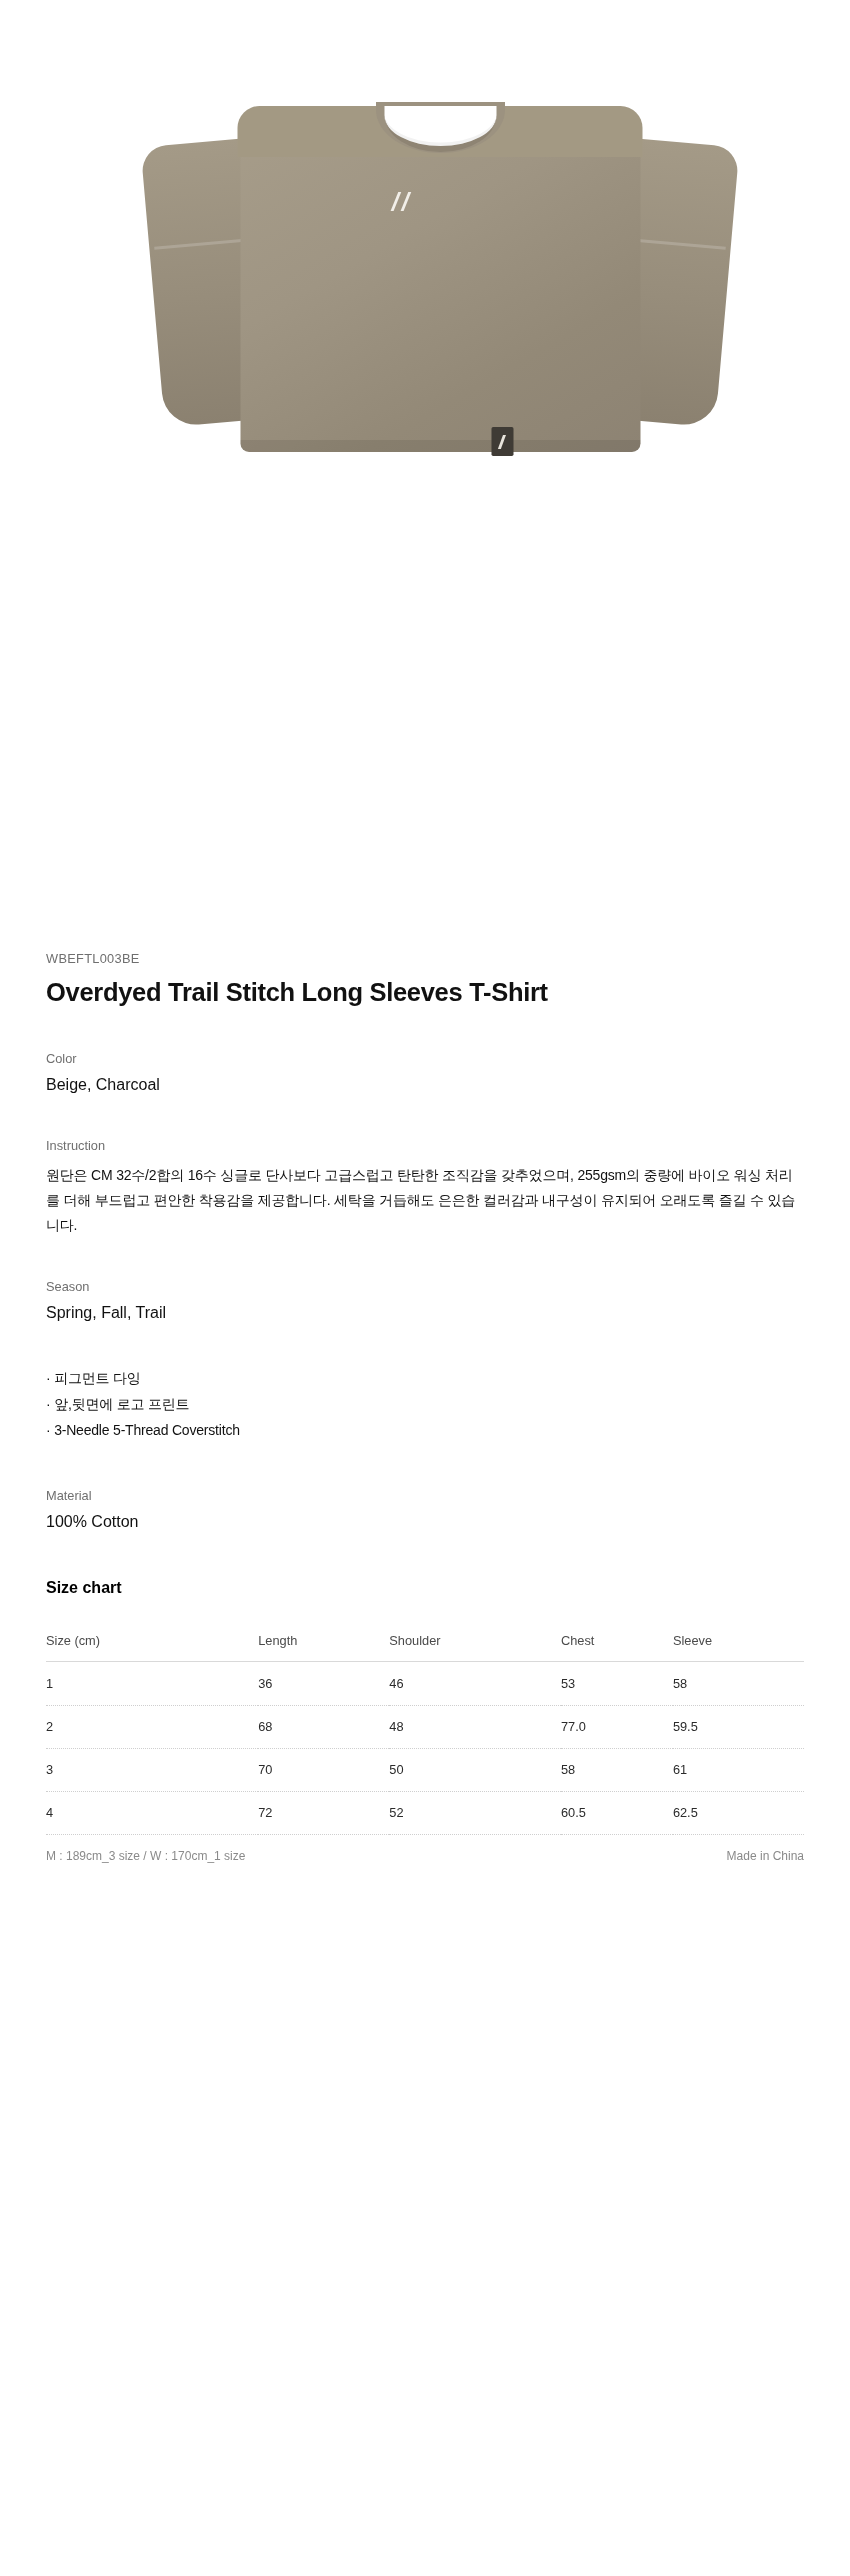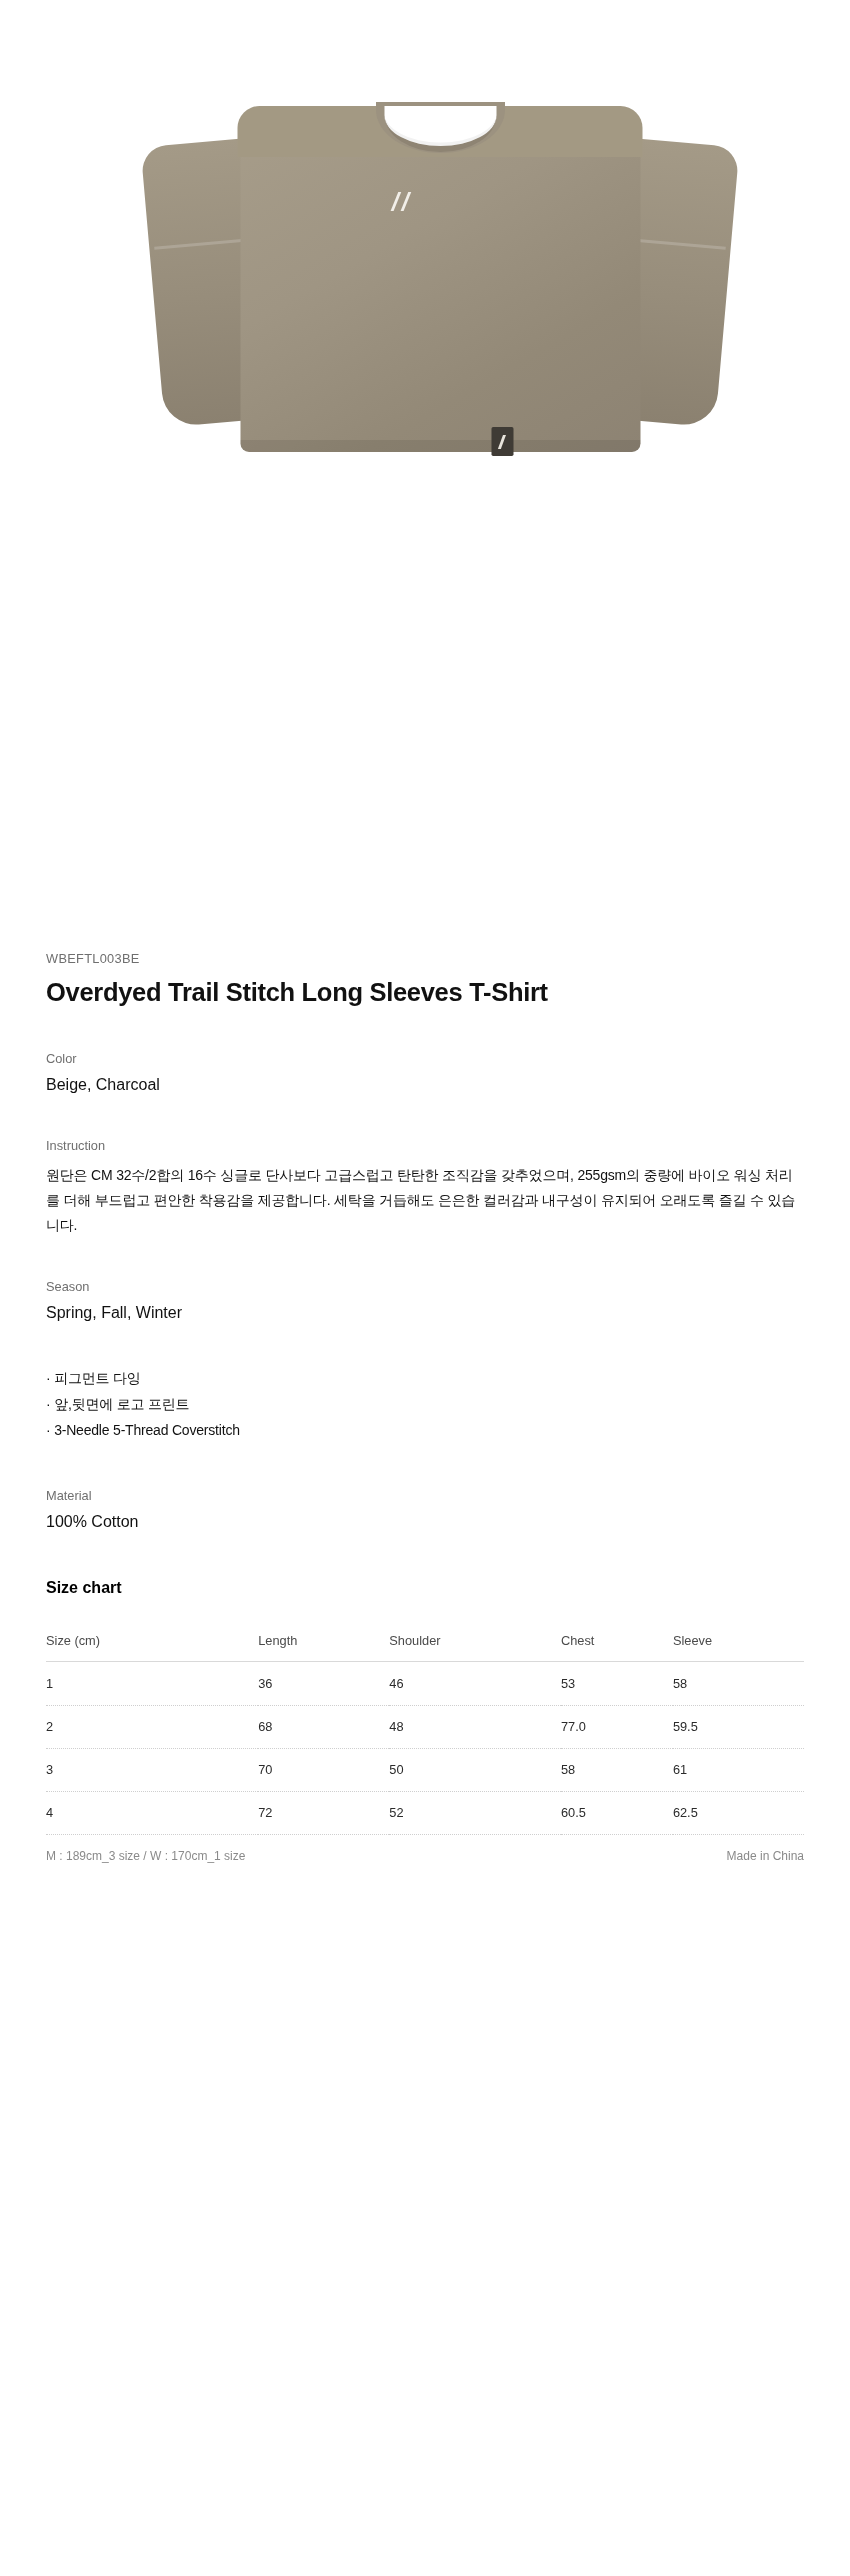--- a/index.html
+++ b/index.html
@@ -287,7 +287,7 @@
     <div class="block-gap"></div>
 
     <div class="section-label">Season</div>
-    <div class="section-value">Spring, Fall, Winter</div>
+    <div class="section-value">Spring, Fall, Trail</div>
 
     <ul class="bullets">
       <li>· 피그먼트 다잉</li>

